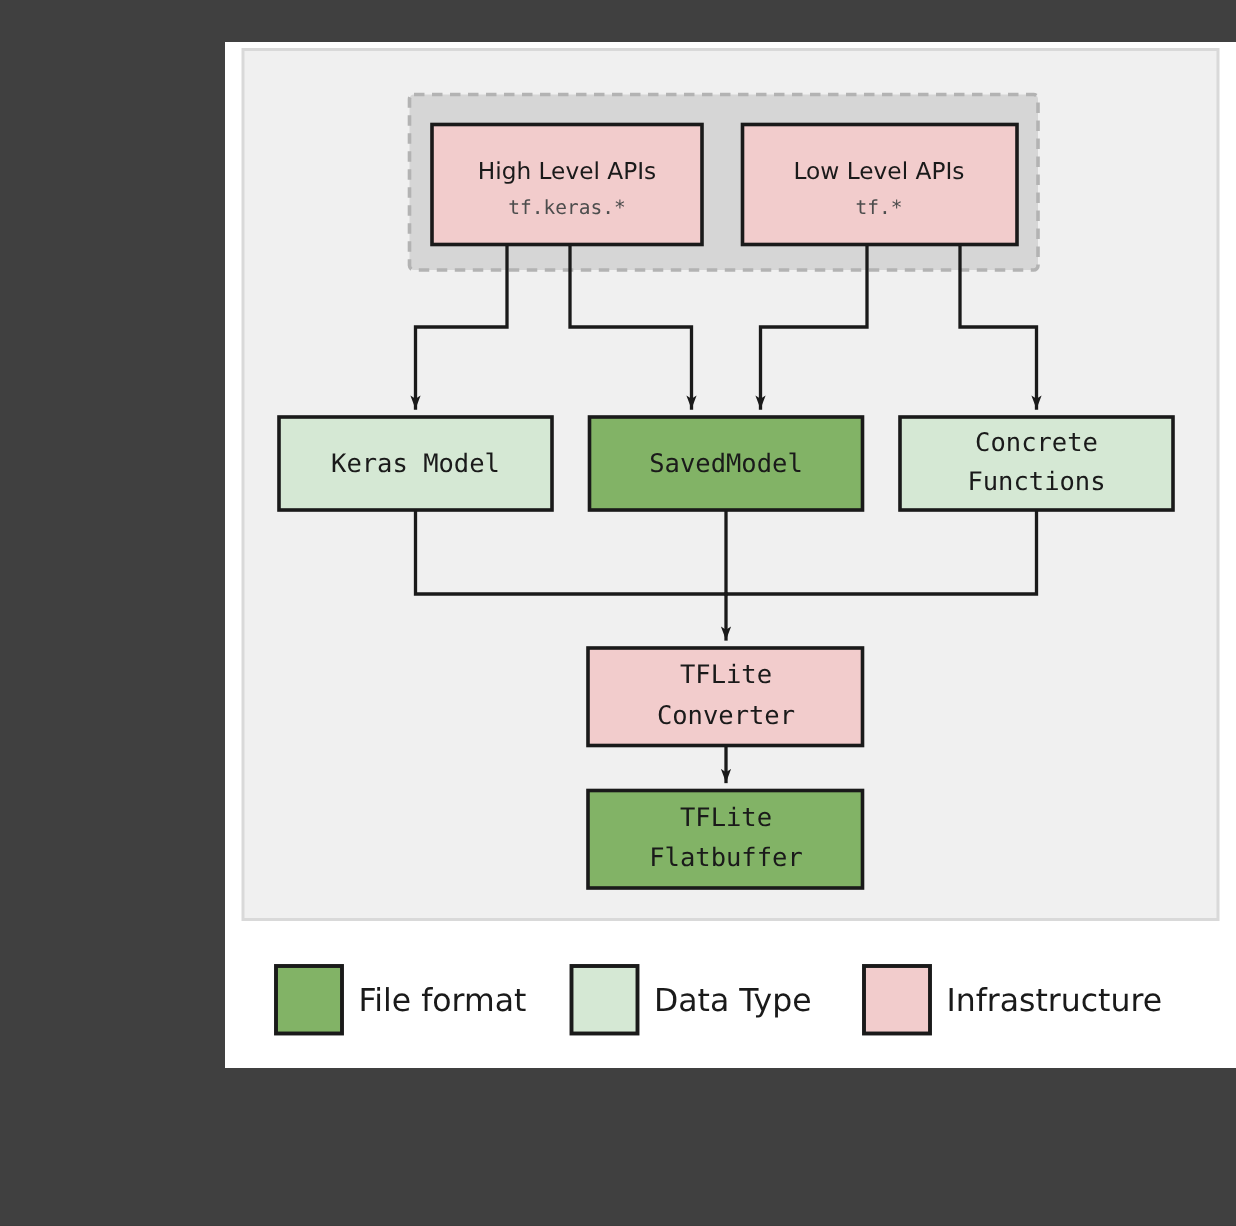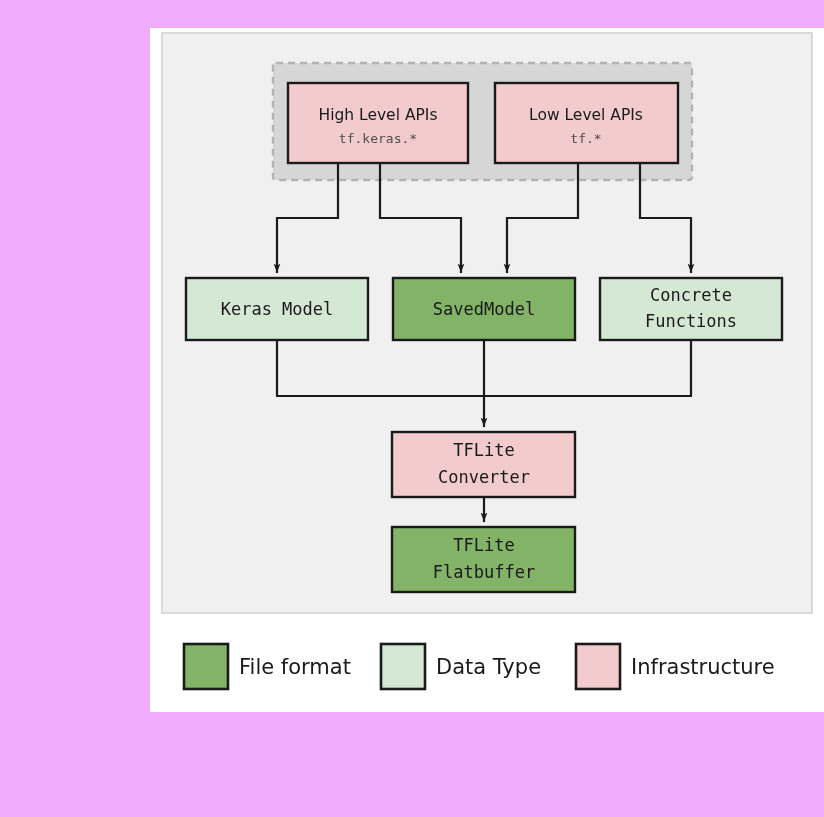--- a/index.html
+++ b/index.html
@@ -14,7 +14,7 @@
     position: relative;
     width: 824px;
     height: 817px;
-    background: #f0abfc;
+    background: #404040;
     font-family: "DejaVu Sans", sans-serif;
   }
   #card {

